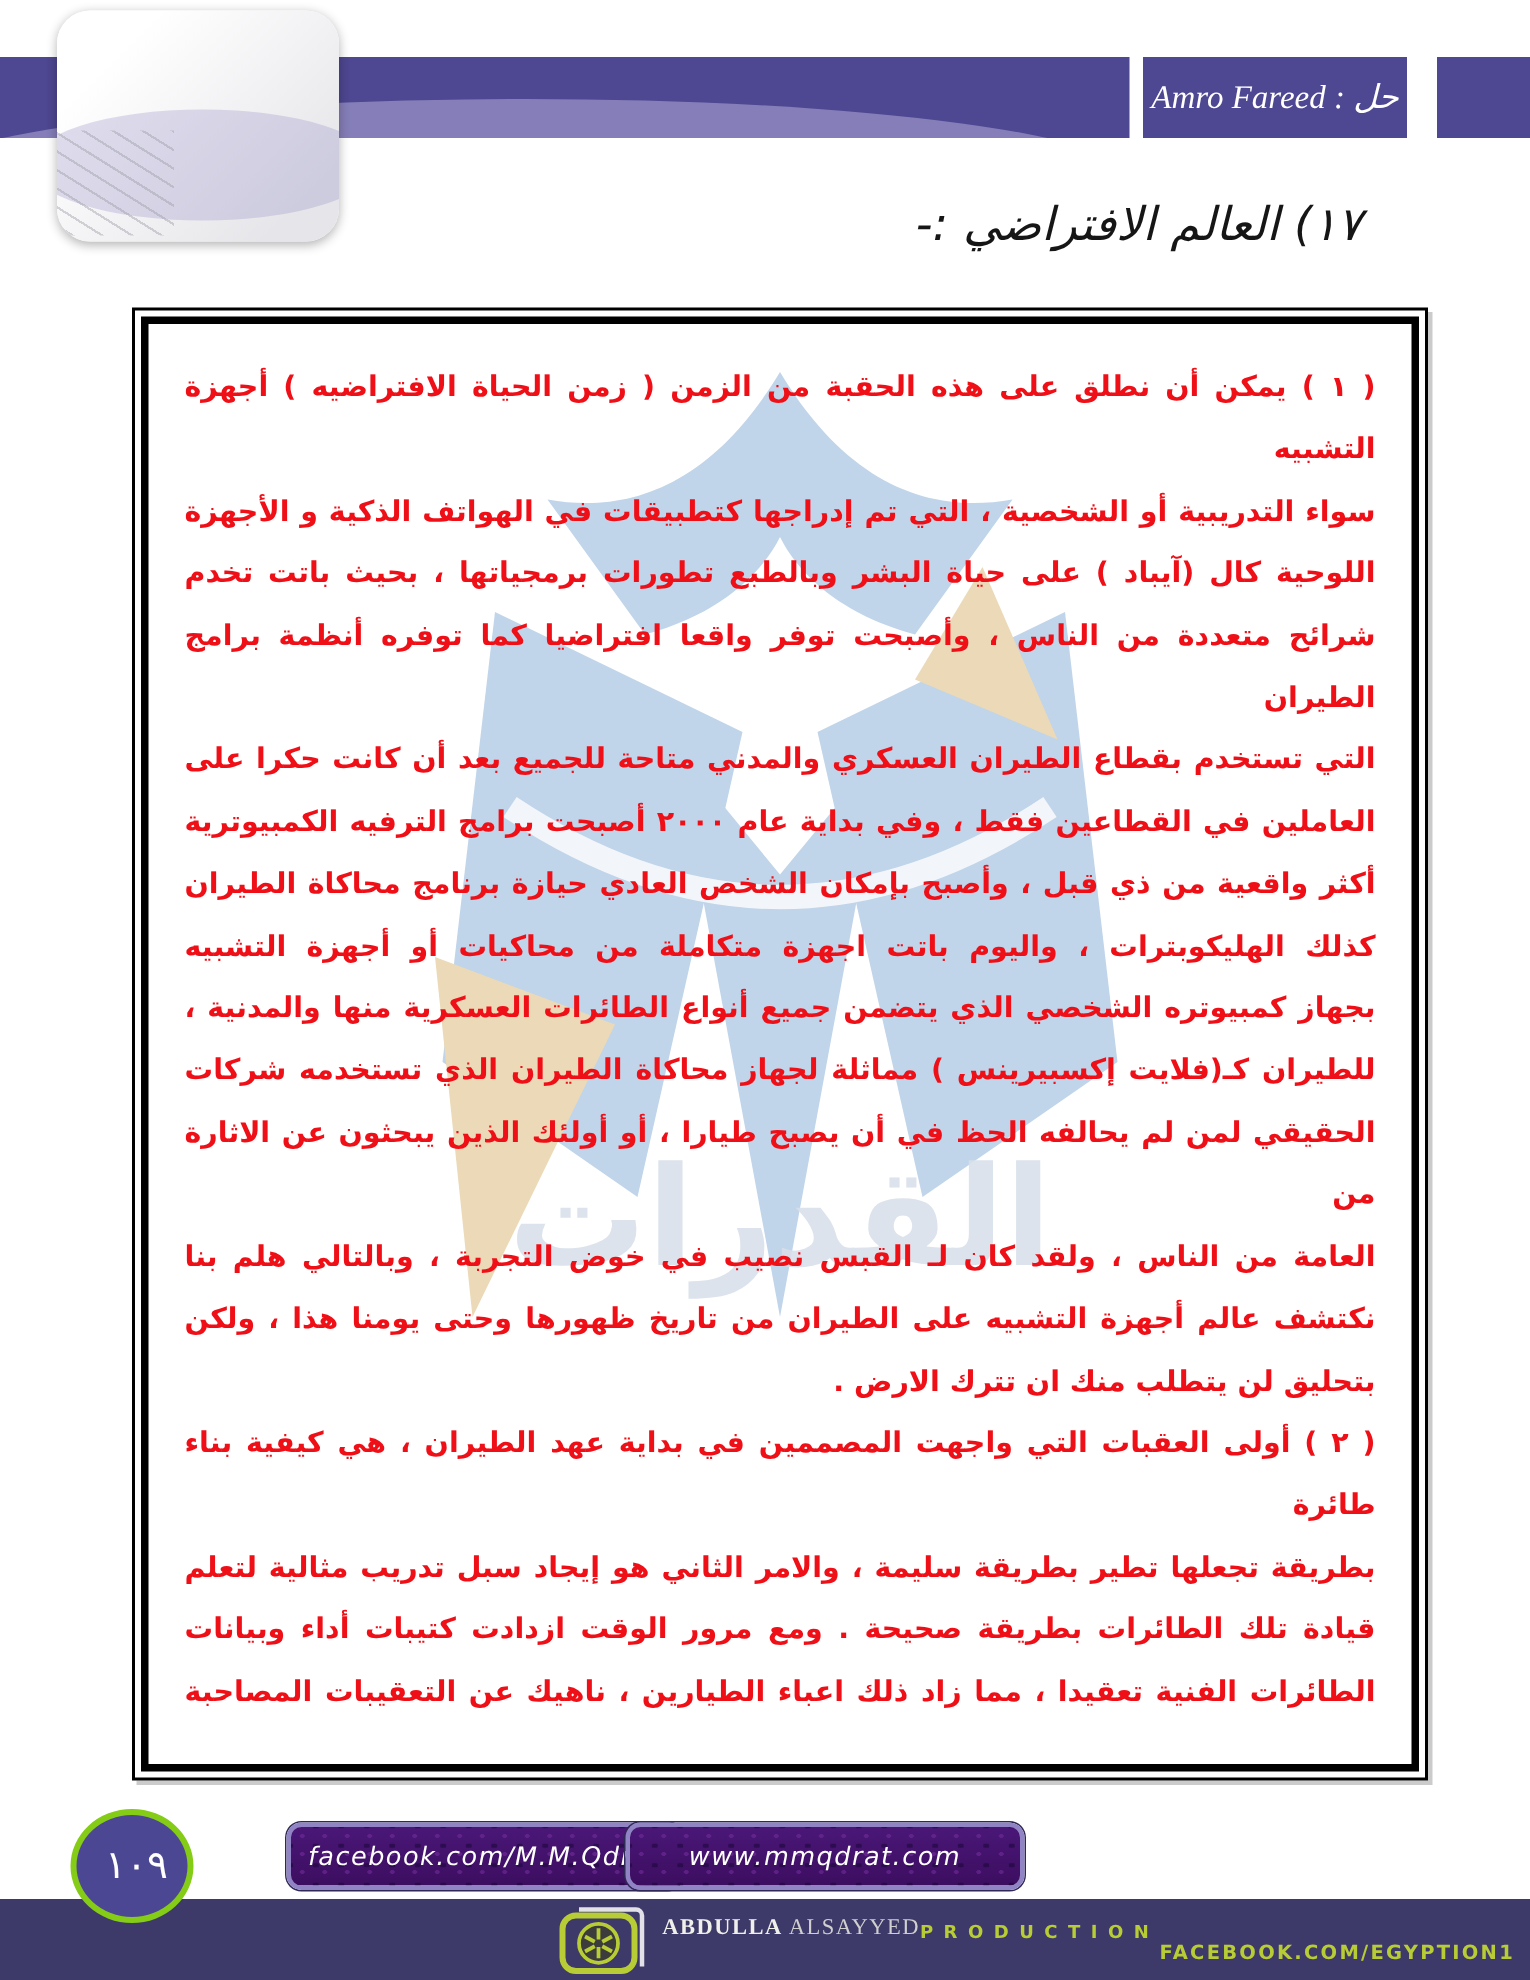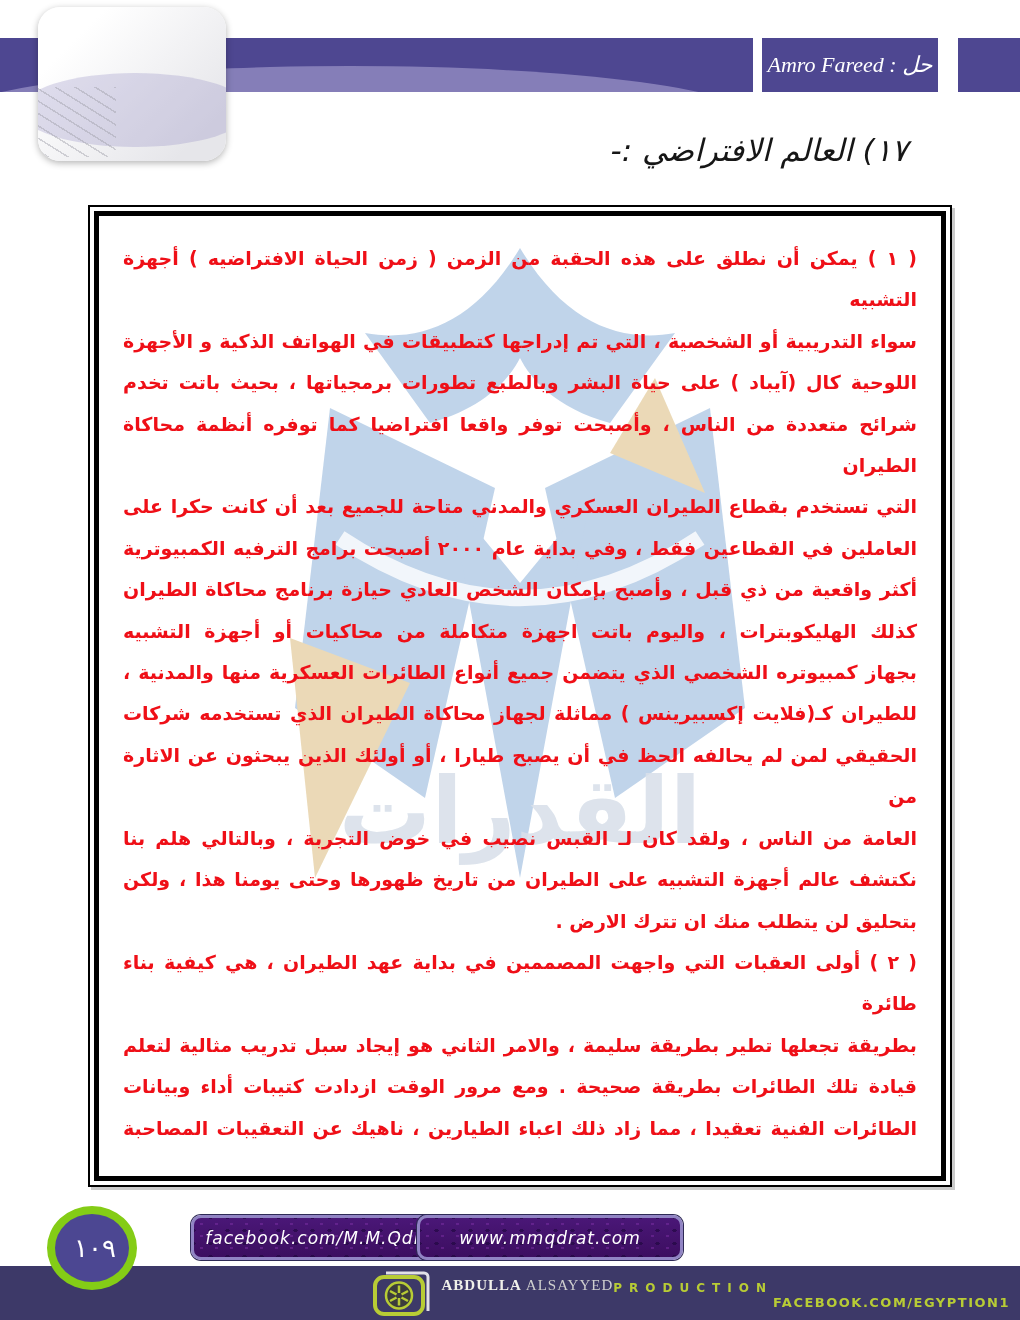--- a/index.html
+++ b/index.html
@@ -107,7 +107,7 @@
           <div class="line">( ١ ) يمكن أن نطلق على هذه الحقبة من الزمن ( زمن الحياة الافتراضيه ) أجهزة التشبيه</div>
           <div class="line">سواء التدريبية أو الشخصية ، التي تم إدراجها كتطبيقات في الهواتف الذكية و الأجهزة</div>
           <div class="line">اللوحية كال (آيباد ) على حياة البشر وبالطبع تطورات برمجياتها ، بحيث باتت تخدم</div>
-          <div class="line">شرائح متعددة من الناس ، وأصبحت توفر واقعا افتراضيا كما توفره أنظمة محاكاة الطيران</div>
+          <div class="line">شرائح متعددة من الناس ، وأصبحت توفر واقعا افتراضيا كما توفره أنظمة برامج الطيران</div>
           <div class="line">التي تستخدم بقطاع الطيران العسكري والمدني متاحة للجميع بعد أن كانت حكرا على</div>
           <div class="line">العاملين في القطاعين فقط ، وفي بداية عام ٢٠٠٠ أصبحت برامج الترفيه الكمبيوترية</div>
           <div class="line">أكثر واقعية من ذي قبل ، وأصبح بإمكان الشخص العادي حيازة برنامج محاكاة الطيران</div>

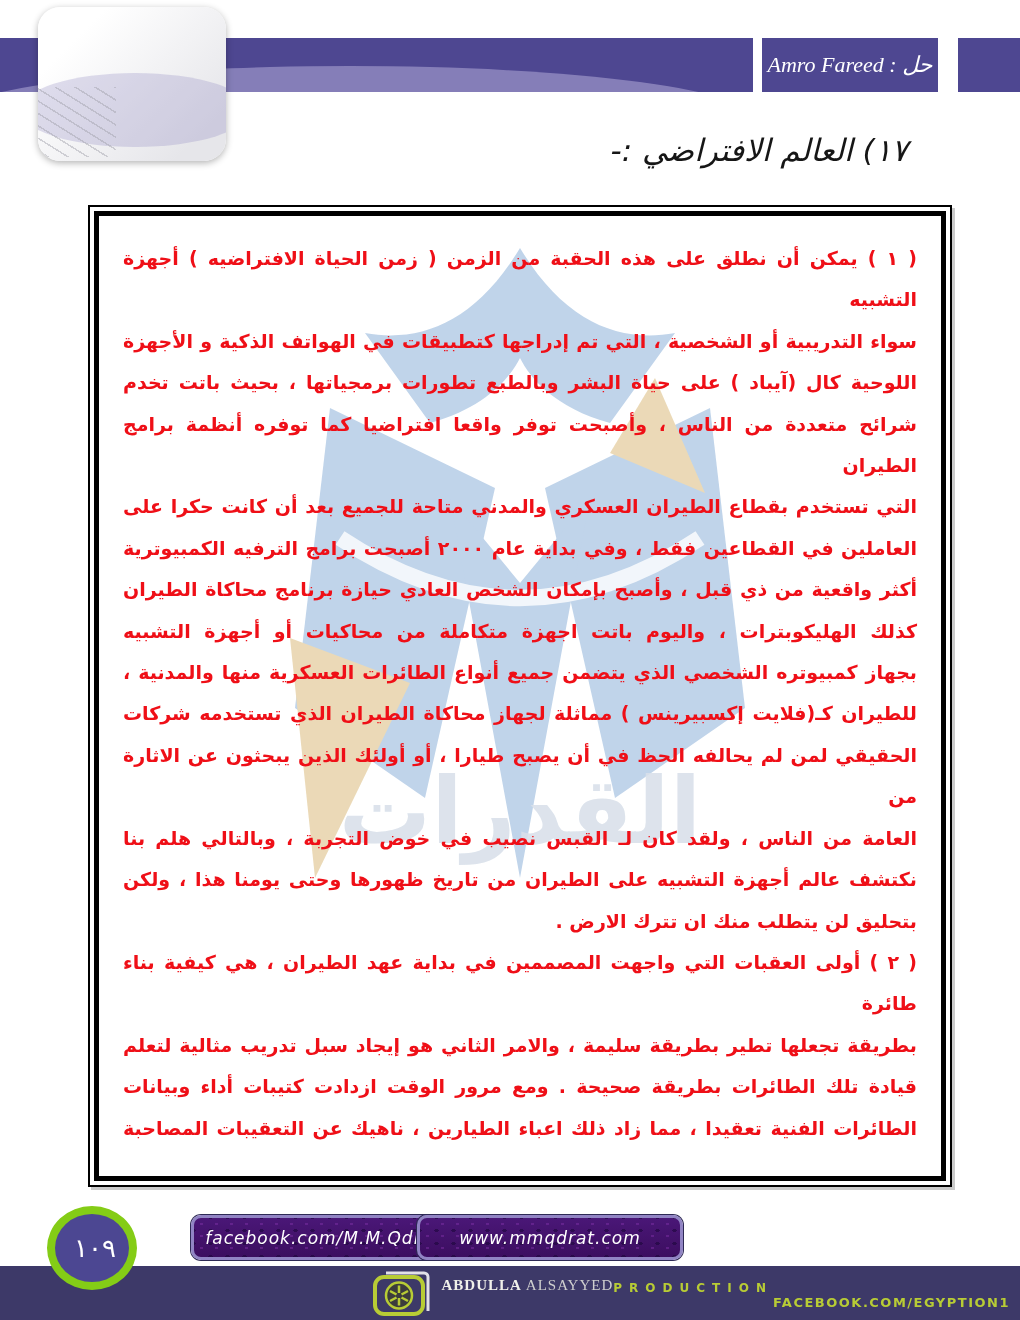--- a/index.html
+++ b/index.html
@@ -42,7 +42,7 @@
   .line.end{text-align-last:right;}
   
   .page-circle{position:absolute;left:47px;top:1206px;width:68px;height:68px;border-radius:50%;
-    background:var(--circle,#4c4792);border:8px solid #84cc16;z-index:5;
+    background:var(--circle,#4c4792);border:4px solid #84cc16;z-index:5;
     display:flex;align-items:center;justify-content:center;
     color:#fff;font-size:26px;letter-spacing:6px;padding-left:6px;box-sizing:content-box;}
   .pill{position:absolute;top:1215px;height:45px;border-radius:10px;box-sizing:border-box;

